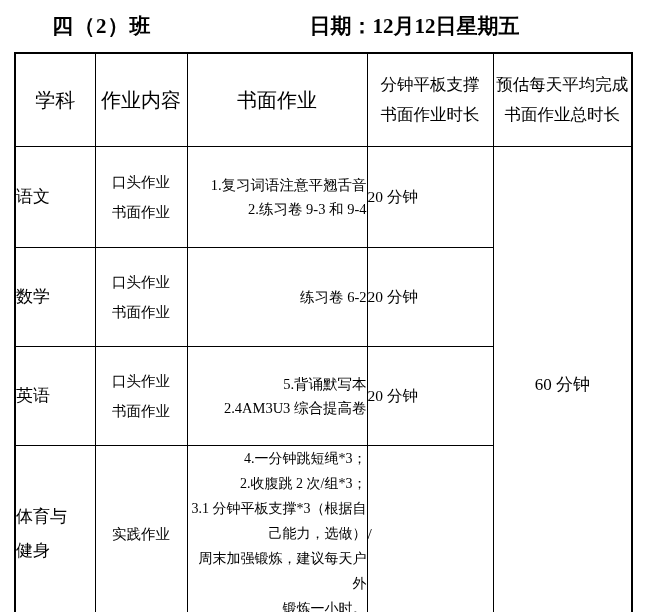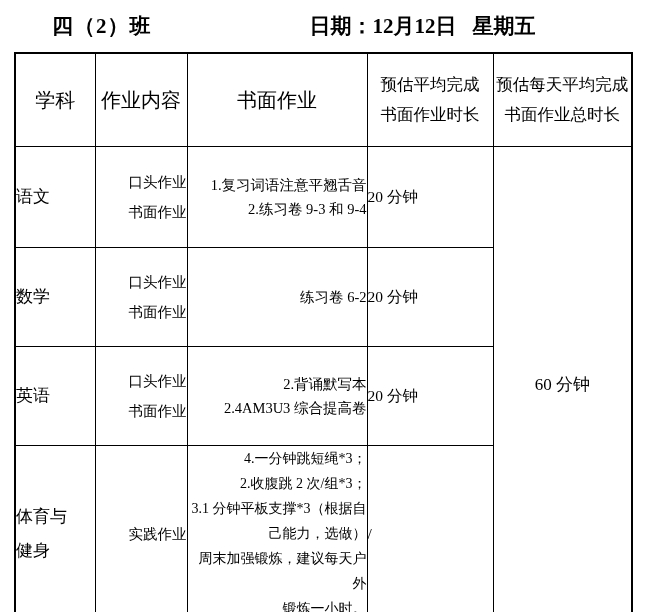--- a/index.html
+++ b/index.html
@@ -42,7 +42,7 @@
     white-space: nowrap;
   }
   .header-date .weekday {
-    margin-left: 16px;
+    margin-left: 0;
   }
   table.hw-table {
     border-collapse: collapse;

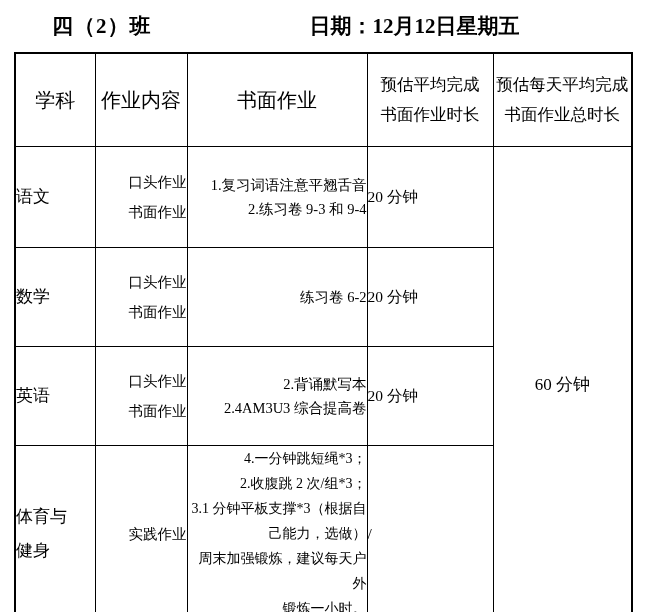--- a/index.html
+++ b/index.html
@@ -137,7 +137,7 @@
         <td>作业内容</td>
         <td>书面作业</td>
         <td class="two-line">
-          <div>预估平均完成</div>
+          <div>分钟平板支撑</div>
           <div>书面作业时长</div>
         </td>
         <td class="two-line">

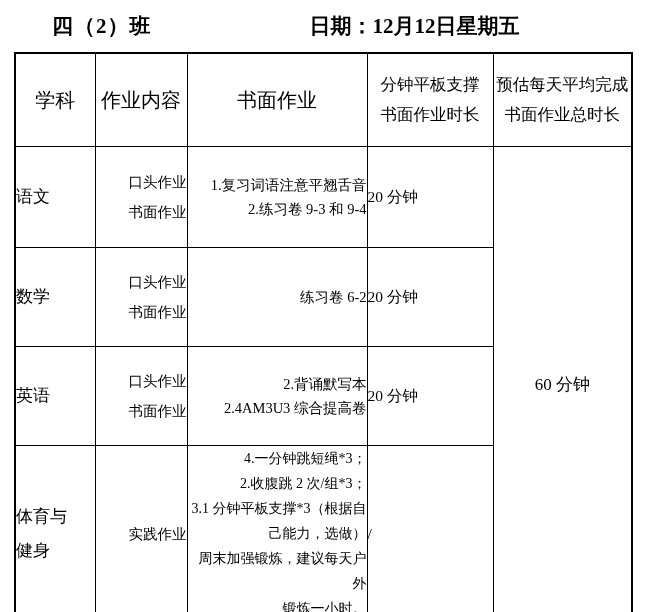--- a/index.html
+++ b/index.html
@@ -82,7 +82,7 @@
     line-height: 34px;
   }
   td.type {
-    text-align: right;
+    text-align: center;
     font-size: 14.5px;
     line-height: 30px;
     padding-left: 11px;

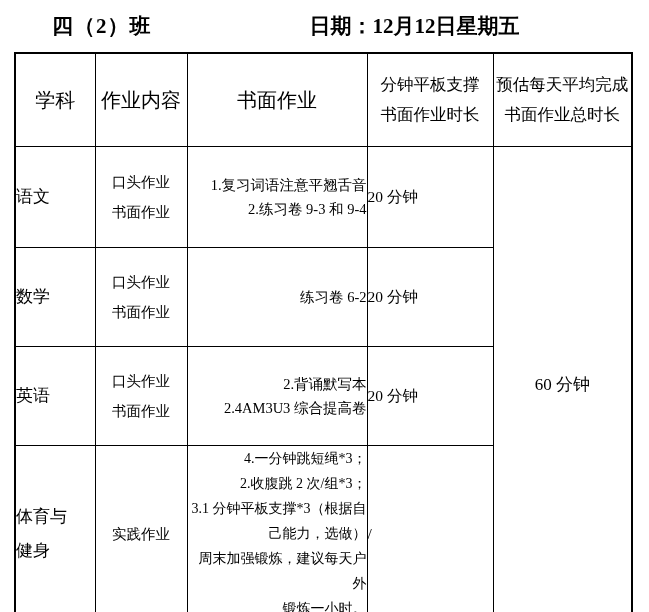--- a/index.html
+++ b/index.html
@@ -180,7 +180,7 @@
           <div>书面作业</div>
         </td>
         <td class="content">
-          <div>2.背诵默写本</div>
+          <div>5.背诵默写本</div>
           <div>2.4AM3U3 综合提高卷</div>
         </td>
         <td class="est">20 分钟</td>

